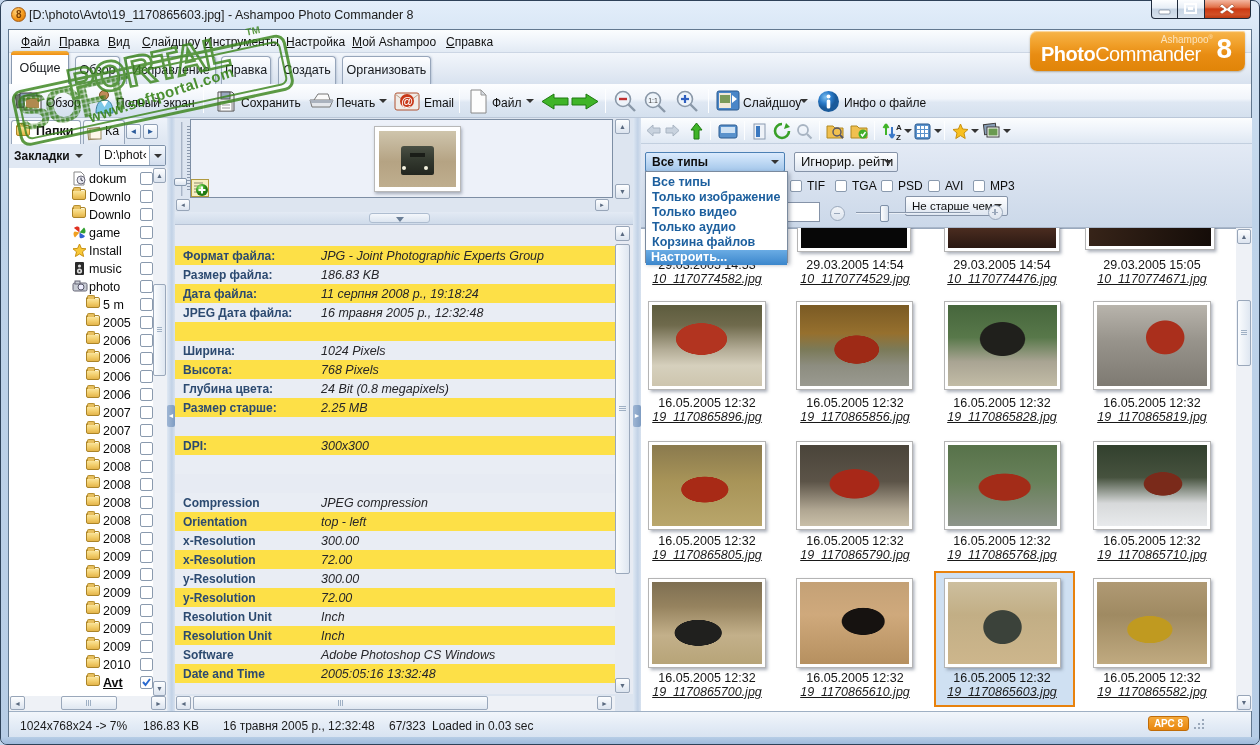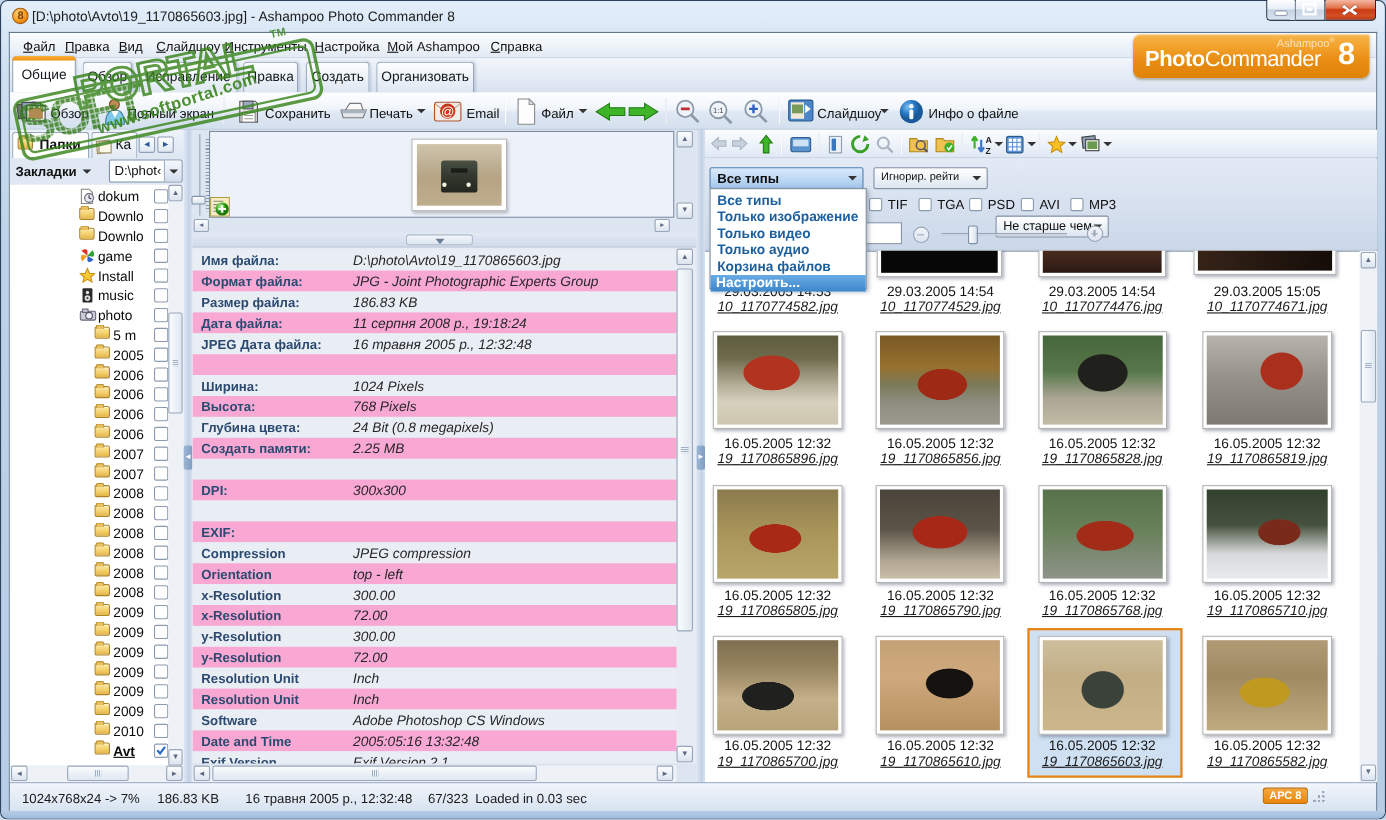--- a/index.html
+++ b/index.html
@@ -774,7 +774,7 @@
  </div>
  <div id="rfilter">
   <div class="combo" id="combo1" style="left:4px;top:8px;width:140px;">Все типы<span class="ca"></span></div>
-  <div class="combo" style="left:153px;top:8px;width:104px;font-size:10px;">Игнорир. рейти<span class="ca"></span></div>
+  <div class="combo" style="left:153px;top:8px;width:104px;font-size:13px;">Игнорир. рейти<span class="ca"></span></div>
   <div class="combo" style="left:264px;top:8px;width:103px;font-size:11.5px;margin-top:44px;">Не старше чем..<span class="ca"></span></div>
   <span class="fcheck" style="left:149px"></span>
       <span class="flabel" style="left:166px">TIF</span>

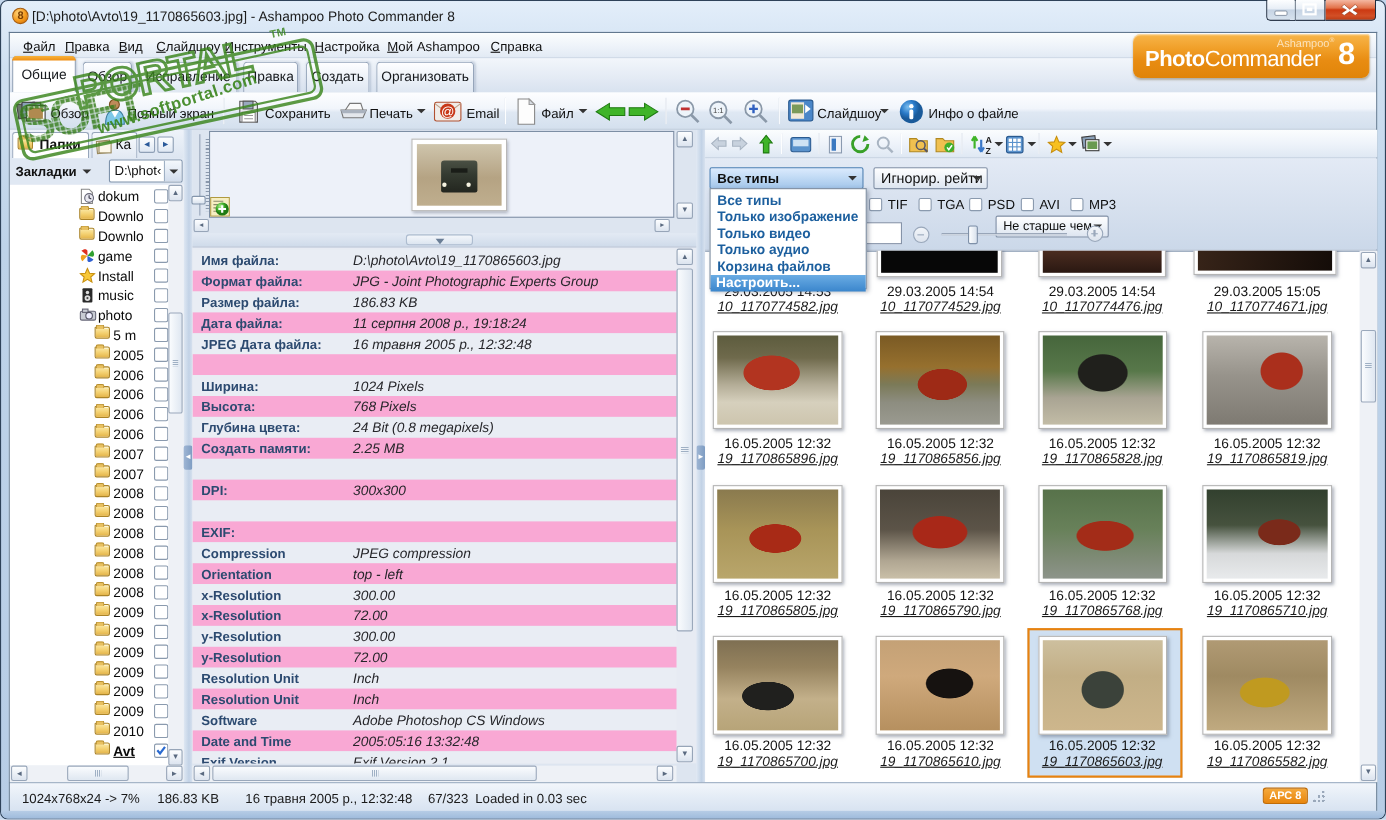--- a/index.html
+++ b/index.html
@@ -557,10 +557,6 @@
       </div>
     </div>
  <div id="ptable">
-      <div class="prow l" style="top:2px">
-        <span class="k">Имя файла:</span>
-        <span class="v">D:\photo\Avto\19_1170865603.jpg</span>
-      </div>
       <div class="prow d" style="top:21px">
         <span class="k">Формат файла:</span>
         <span class="v">JPG - Joint Photographic Experts Group</span>

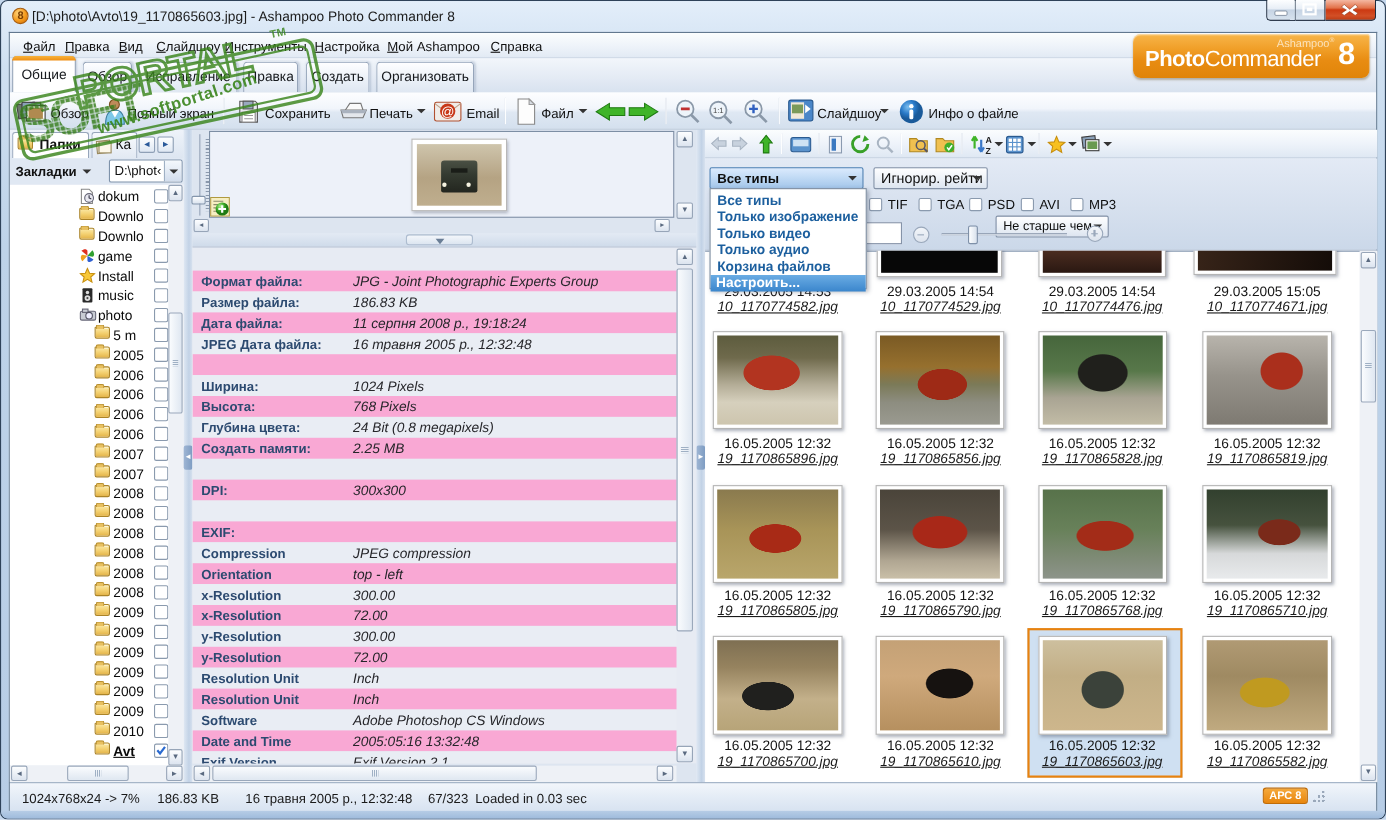--- a/index.html
+++ b/index.html
@@ -502,7 +502,7 @@
 #msplit .tri{position:absolute;left:26px;top:3px;width:0;height:0;border-left:4px solid transparent;border-right:4px solid transparent;border-top:5px solid #6a7e96;}
 #ptable{position:absolute;left:0;top:106px;width:458px;height:470px;background:#e7ebf3;border-top:1px solid #b6c2d4;overflow:hidden;}
 .prow{position:absolute;left:0;width:440px;height:19px;}
-.prow.d{background:#f9a8d4;}
+.prow.d{background:#fde047;}
 .prow.l{background:#e9edf4;}
 .prow .k{position:absolute;left:8px;top:3px;font-size:12px;font-weight:bold;color:#2c4a70;white-space:nowrap;}
 .prow .v{position:absolute;left:146px;top:3px;font-size:12.5px;font-style:italic;color:#26262a;white-space:nowrap;}

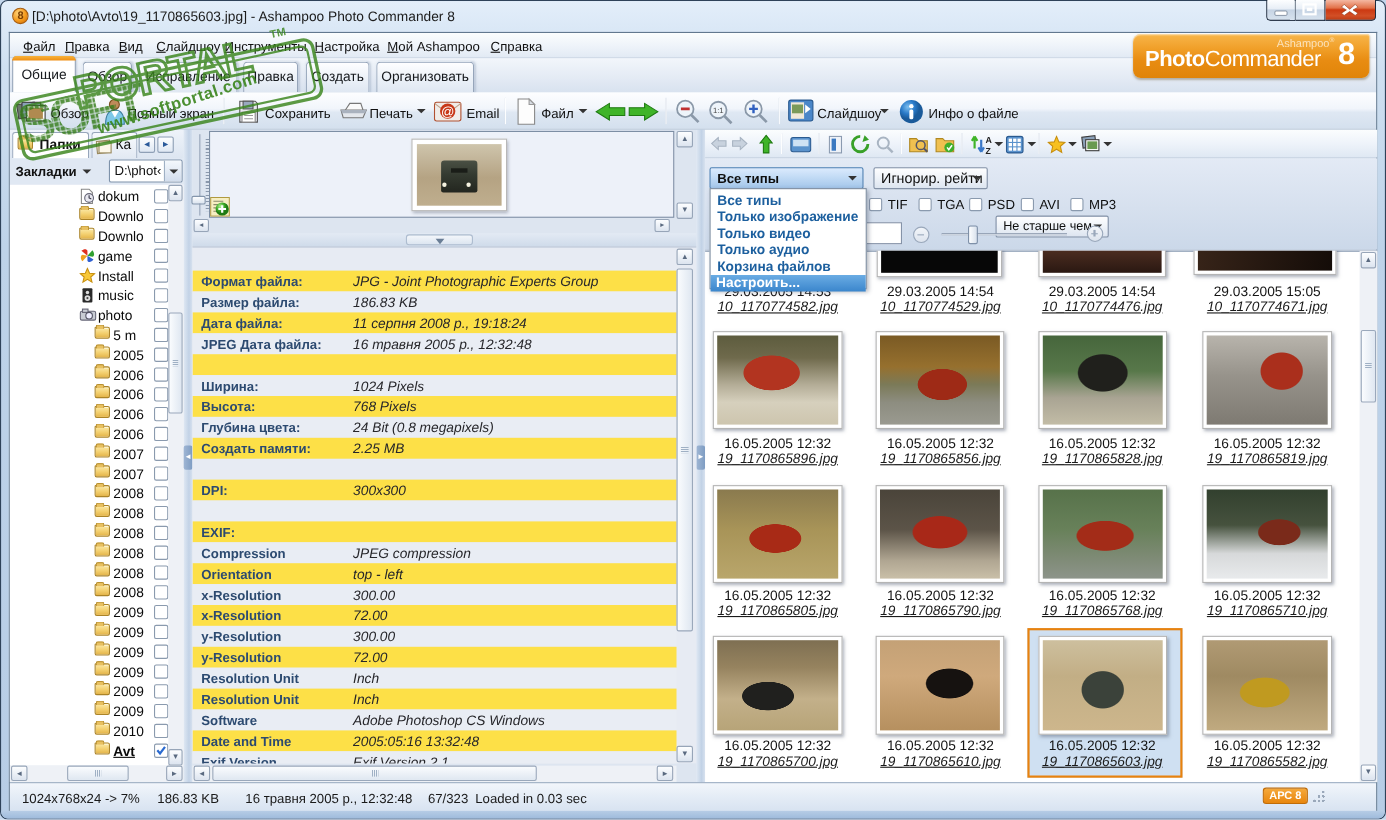--- a/index.html
+++ b/index.html
@@ -590,7 +590,7 @@
         <span class="v">24 Bit (0.8 megapixels)</span>
       </div>
       <div class="prow d" style="top:173px">
-        <span class="k">Создать памяти:</span>
+        <span class="k">Размер старше:</span>
         <span class="v">2.25 MB</span>
       </div>
       <div class="prow d" style="top:211px">

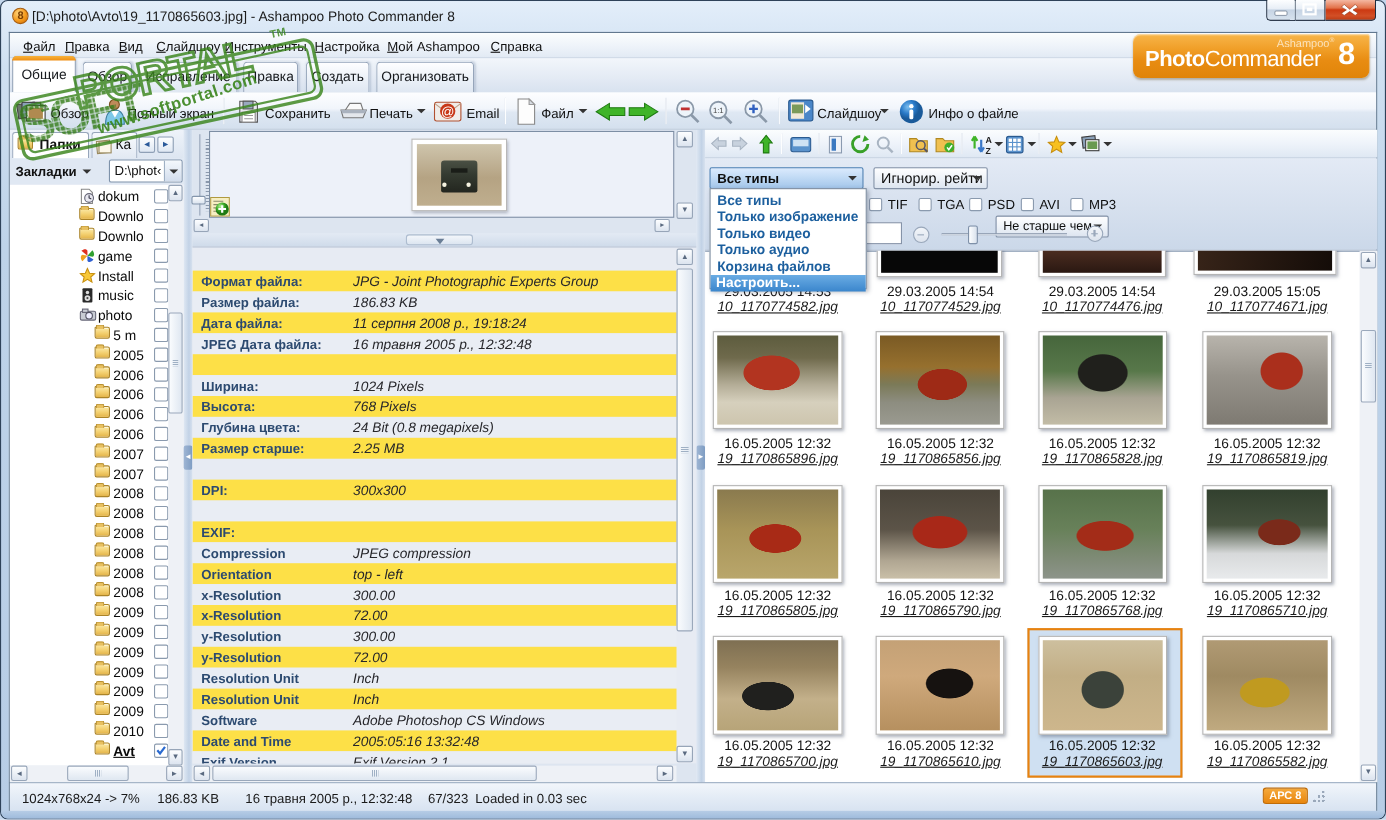--- a/index.html
+++ b/index.html
@@ -599,10 +599,6 @@
       </div>
       <div class="prow l" style="top:230px">
         <span class="k"></span>
-        <span class="v"></span>
-      </div>
-      <div class="prow d" style="top:249px">
-        <span class="k">EXIF:</span>
         <span class="v"></span>
       </div>
       <div class="prow l" style="top:268px">

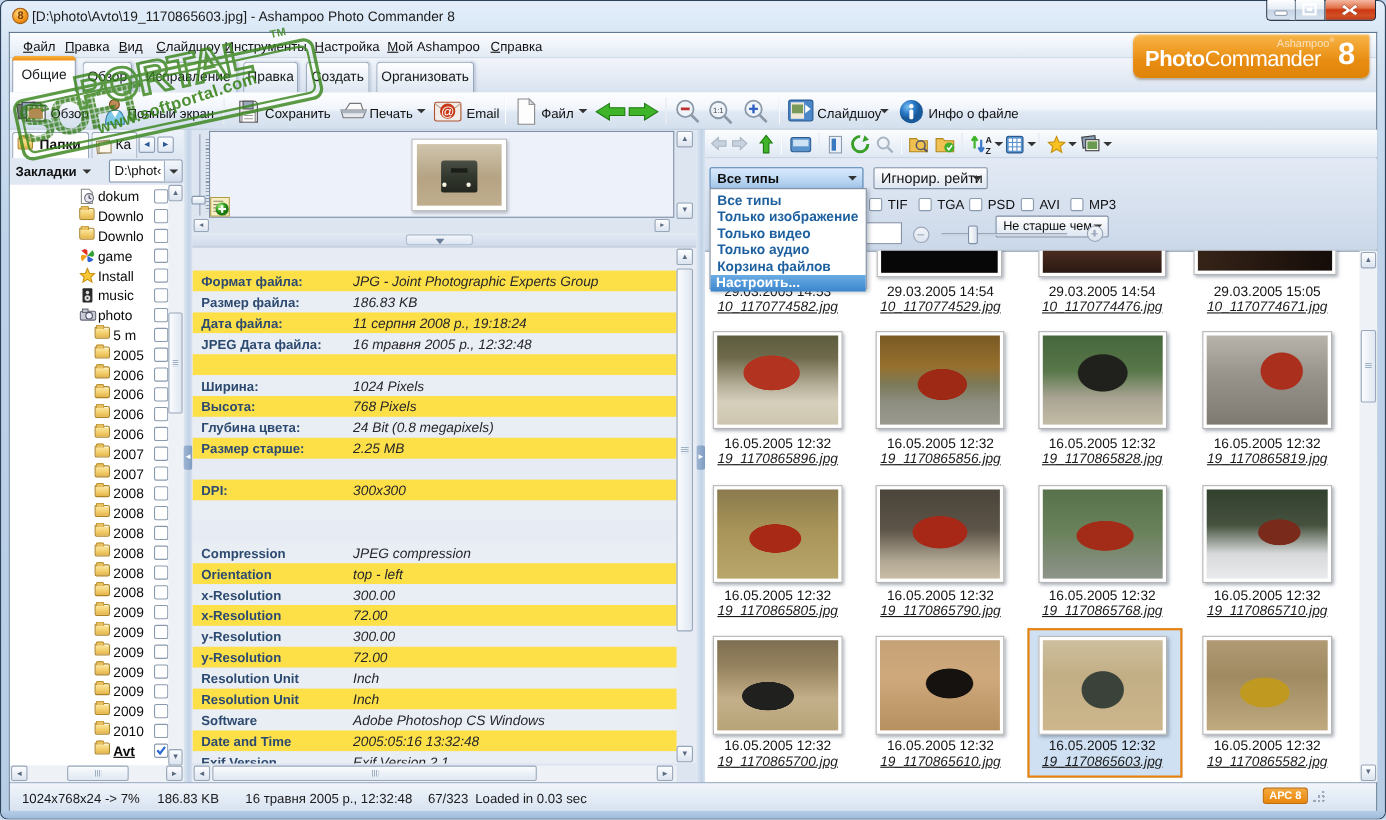--- a/index.html
+++ b/index.html
@@ -640,10 +640,6 @@
       <div class="prow d" style="top:439px">
         <span class="k">Date and Time</span>
         <span class="v">2005:05:16 13:32:48</span>
-      </div>
-      <div class="prow l" style="top:458px">
-        <span class="k">Exif Version</span>
-        <span class="v">Exif Version 2.1</span>
       </div>
     </div>
  <div class="vsb" style="left:440px;top:107px;width:16px;height:469px;background:transparent;">

